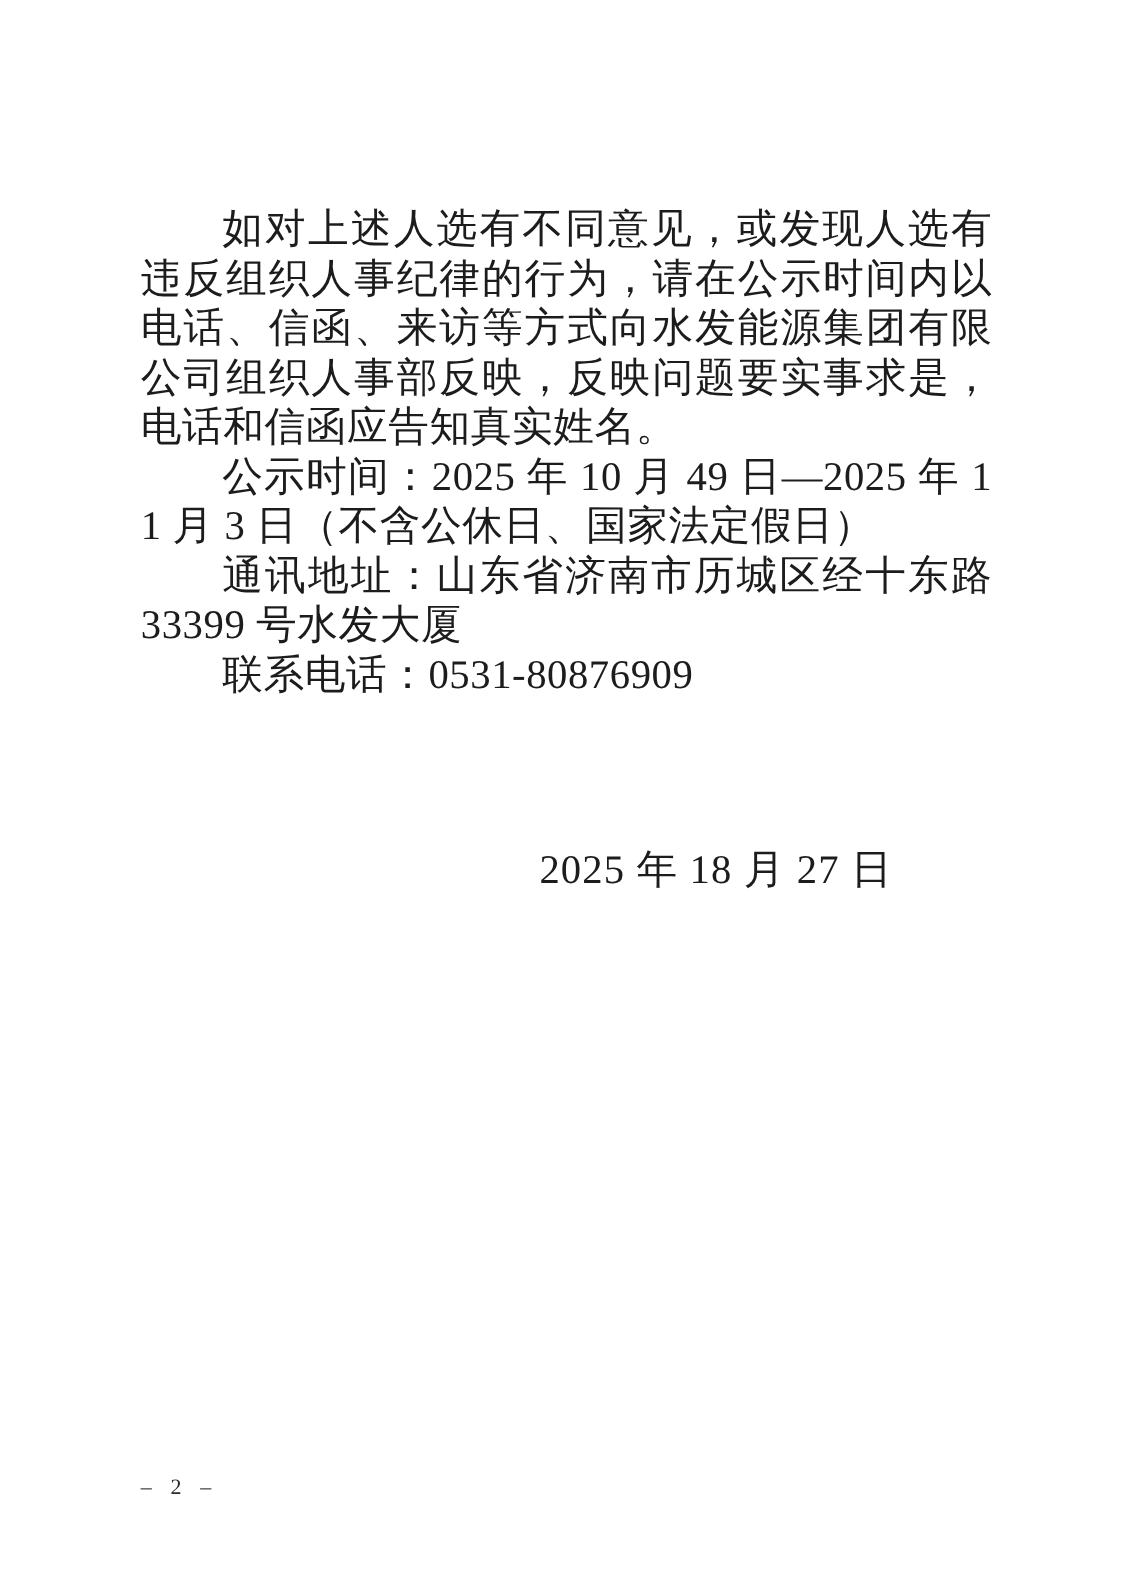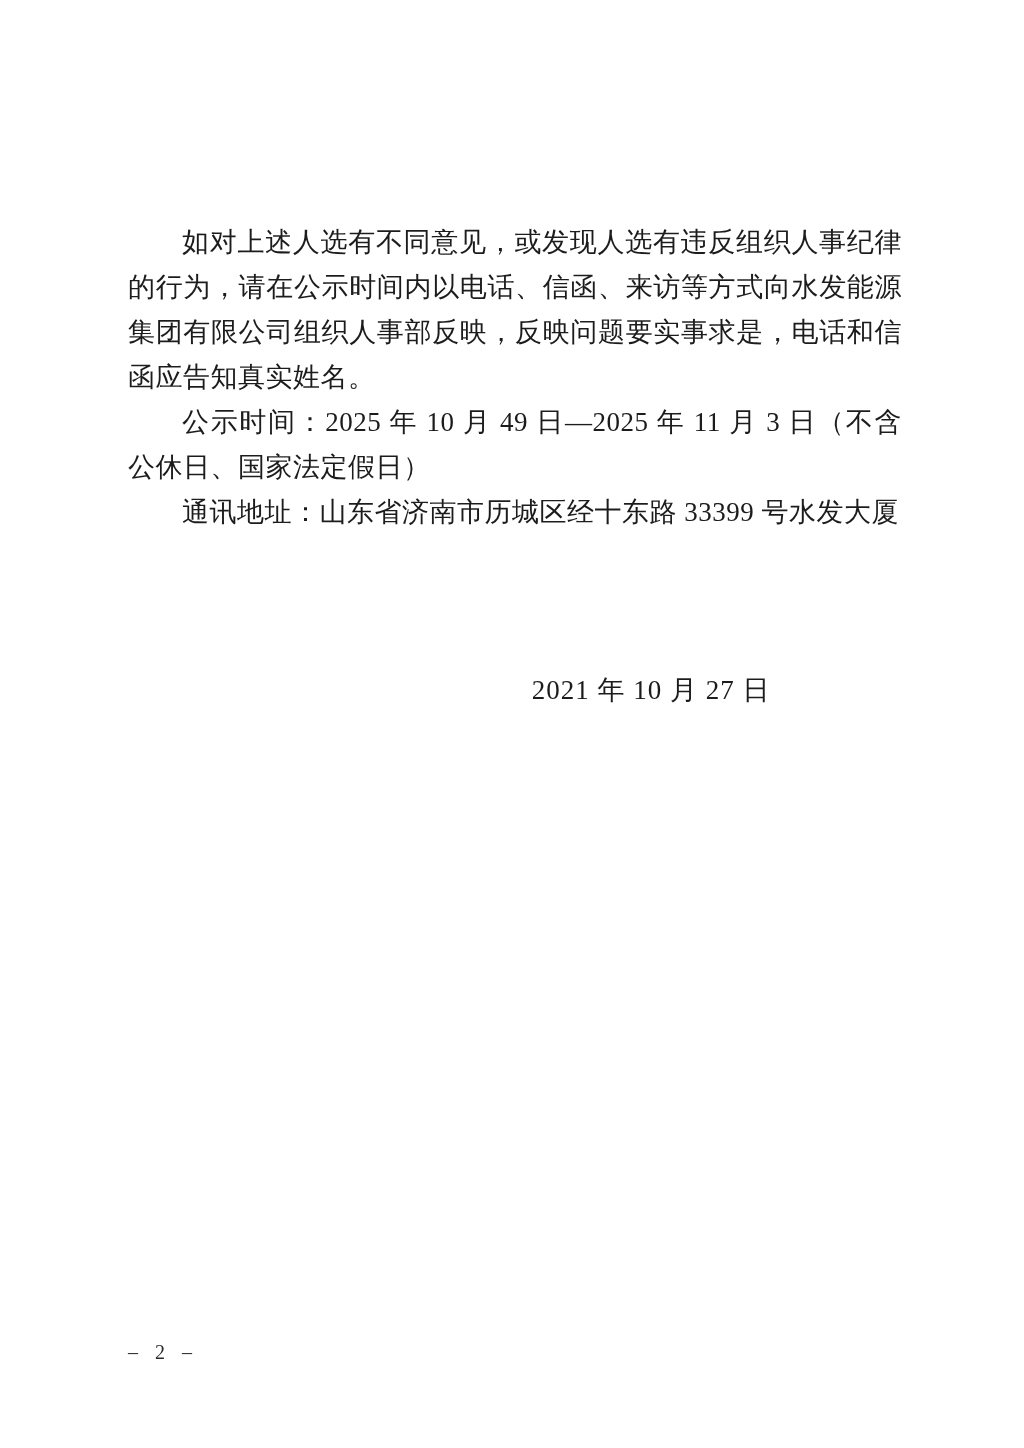--- a/index.html
+++ b/index.html
@@ -24,10 +24,9 @@
     top: 186px;
     left: 128px;
     width: 774px;
-    font-size: 27px;
+    font-size: 37px;
     line-height: 45px;
     text-align: justify;
-    margin-top: 34px;
   }
 
   .para {

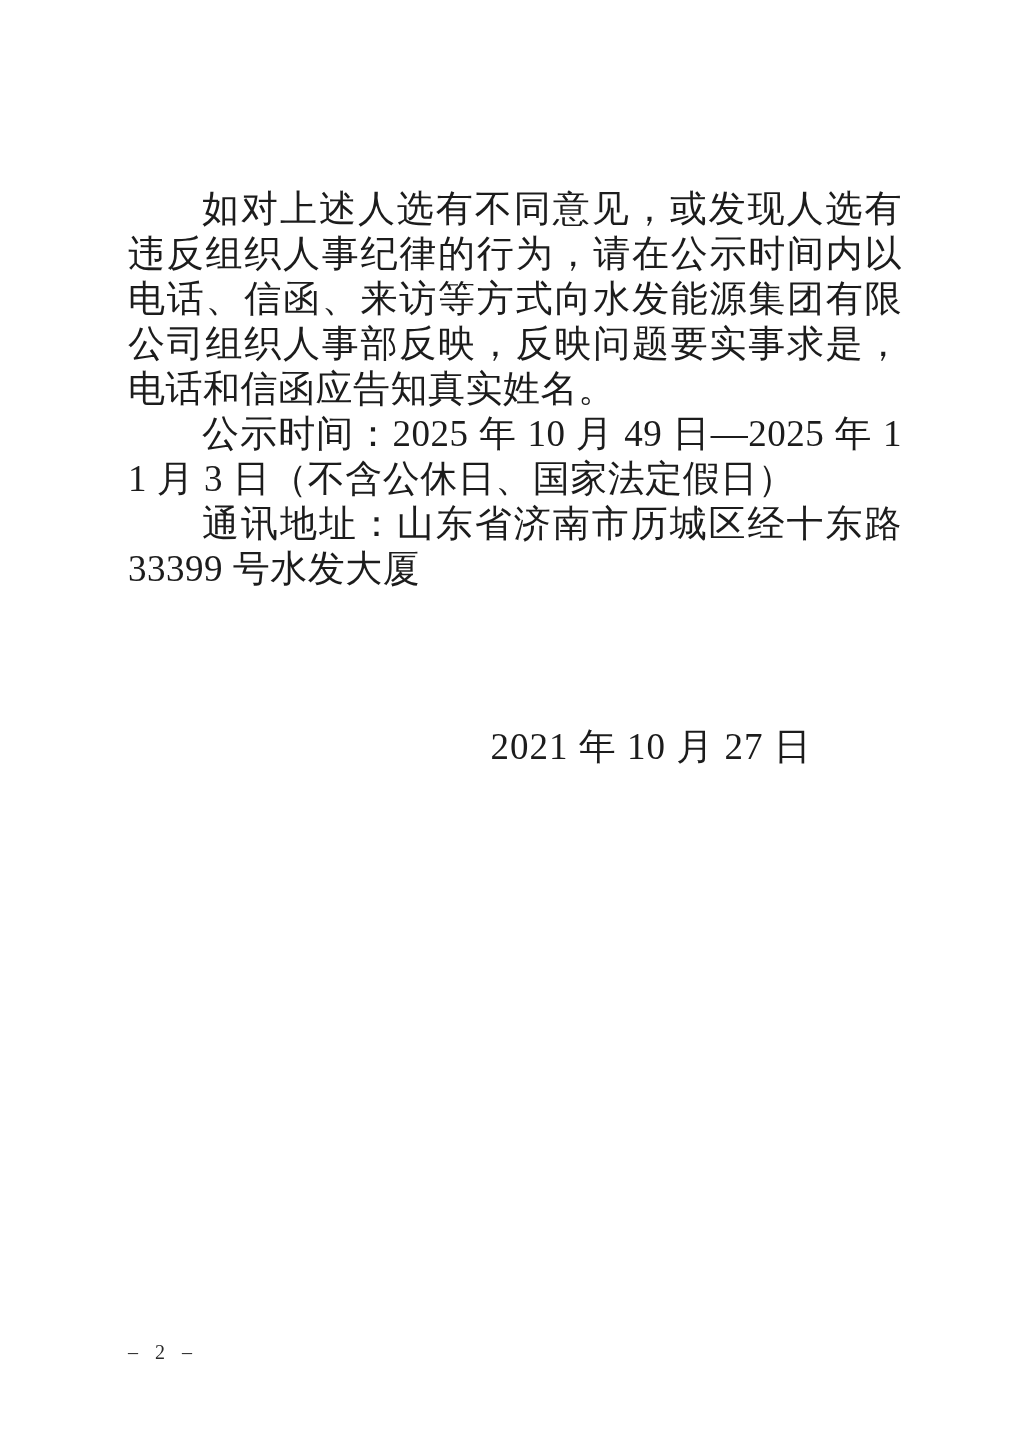--- a/index.html
+++ b/index.html
@@ -82,6 +82,7 @@
 
     <p class="contact-line">通讯地址：山东省济南市历城区经十东路 33399 号水发大厦</p>
 
+    <p class="contact-line">联系电话：0531-80876909</p>
 
 
     <div class="signature-block">

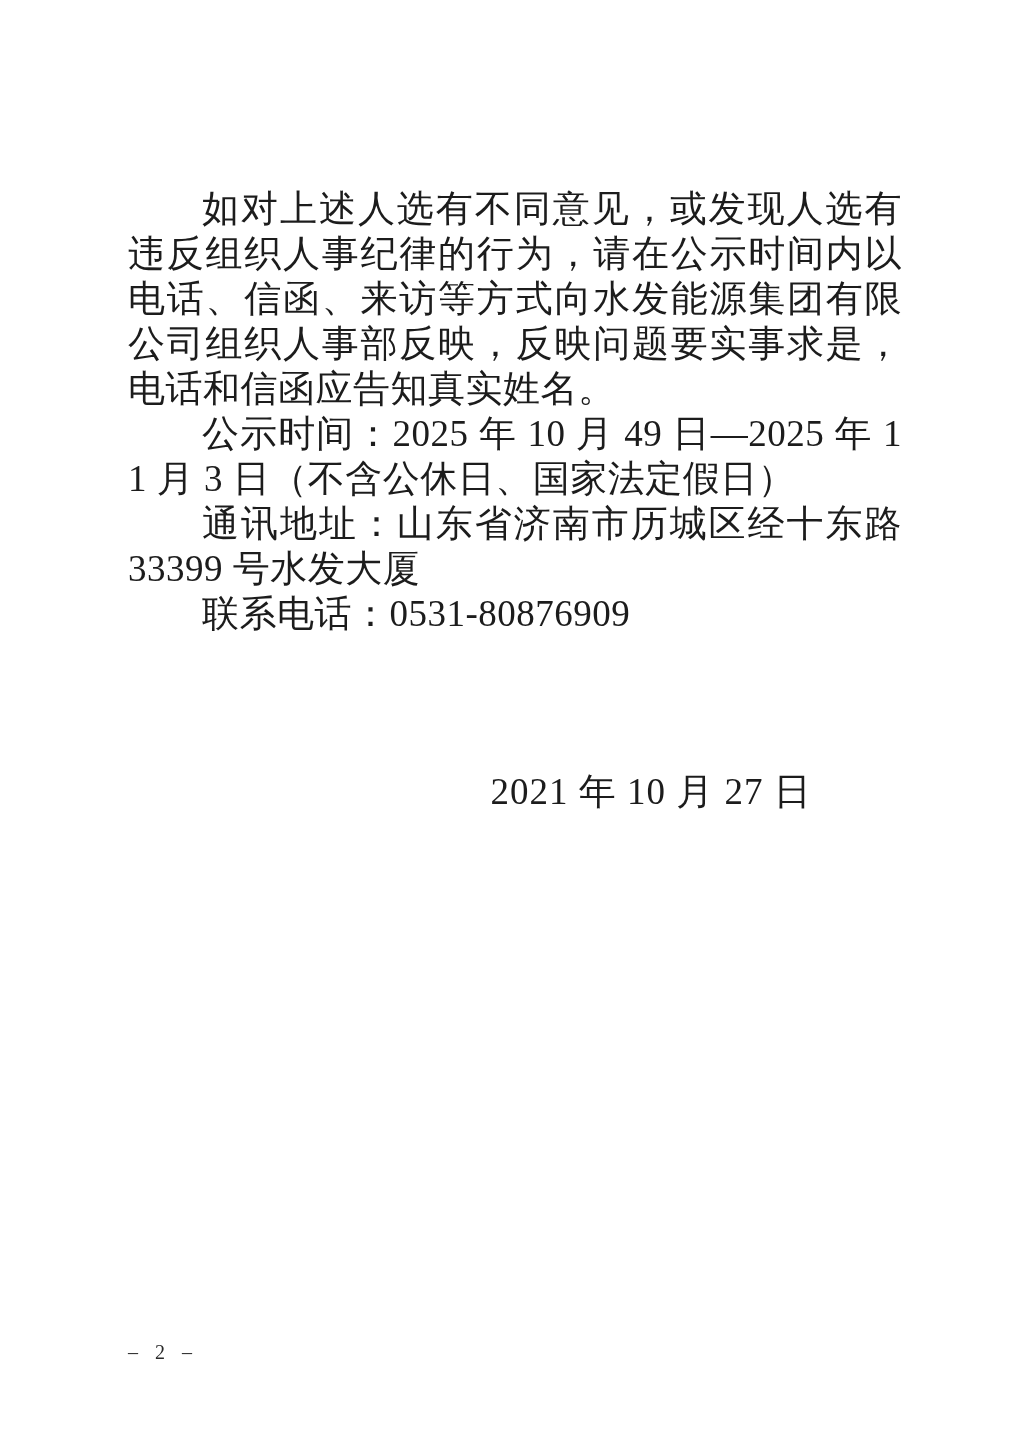--- a/index.html
+++ b/index.html
@@ -86,7 +86,7 @@
 
 
     <div class="signature-block">
-      <p class="signature-date">2021 年 10 月 27 日</p>
+      <p class="signature-date">2025 年 18 月 27 日</p>
     </div>
 
   </div>

